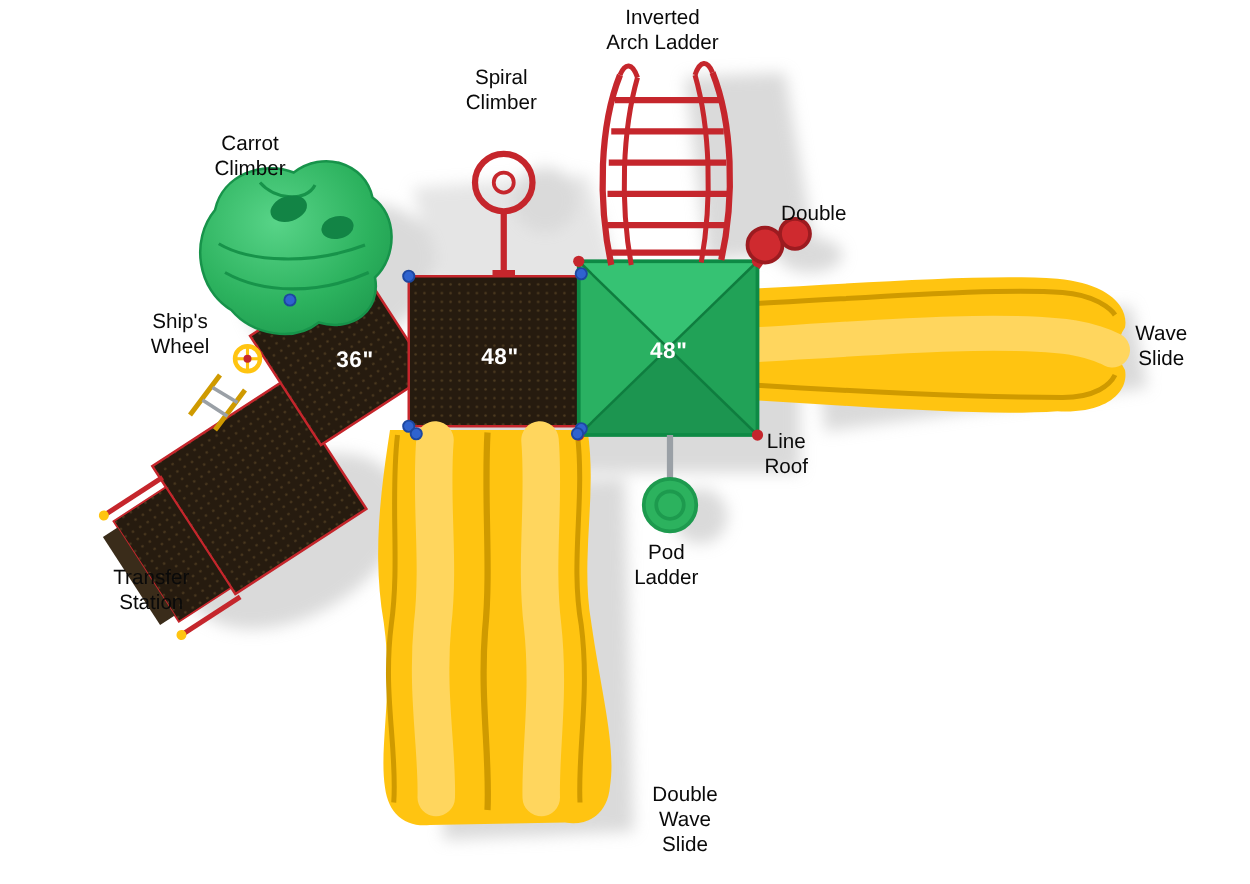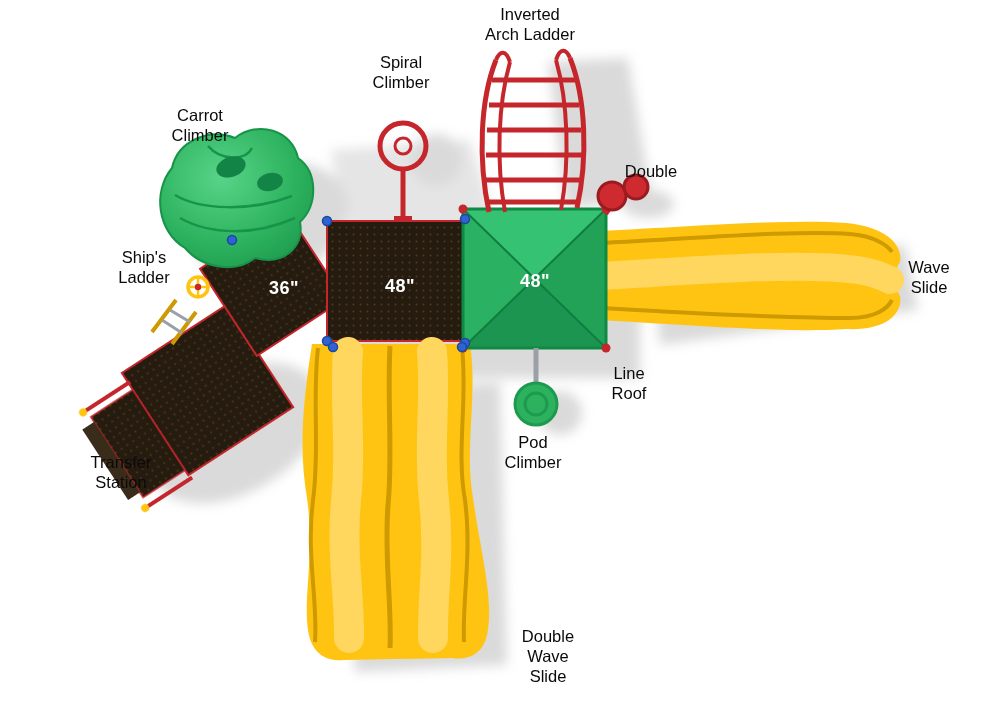--- a/index.html
+++ b/index.html
@@ -168,7 +168,7 @@
   <div class="label" style="left:200px;top:105px">Carrot
 Climber</div>
   <div class="label" style="left:144px;top:247px">Ship's
-Ladder</div>
+Wheel</div>
   <div class="label" style="left:651px;top:161px">Double</div>
   <div class="label" style="left:929px;top:257px">Wave
 Slide</div>

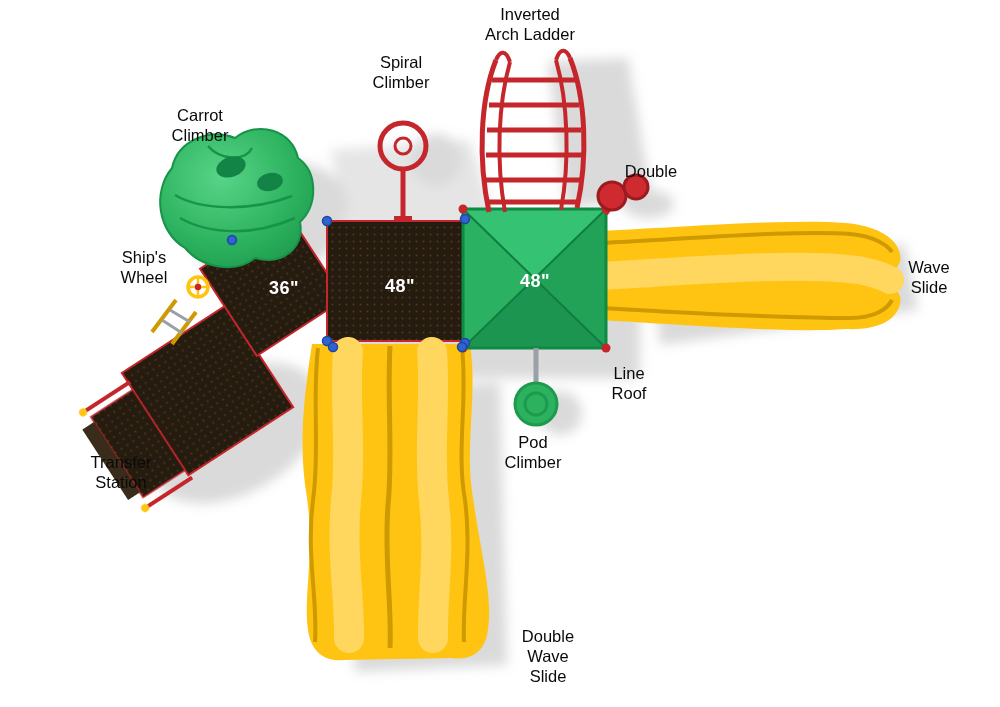--- a/index.html
+++ b/index.html
@@ -172,7 +172,7 @@
   <div class="label" style="left:651px;top:161px">Double</div>
   <div class="label" style="left:929px;top:257px">Wave
 Slide</div>
-  <div class="label" style="left:629px;top:363px">Line
+  <div class="label" style="left:629px;top:343px">Line
 Roof</div>
   <div class="label" style="left:533px;top:432px">Pod
 Climber</div>

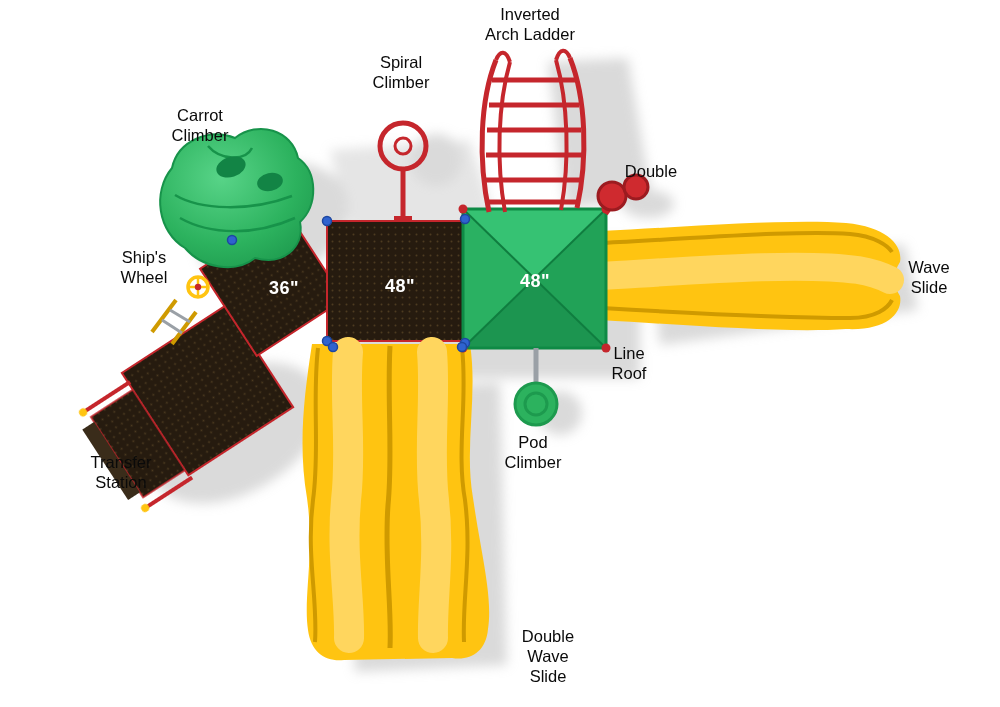--- a/index.html
+++ b/index.html
@@ -175,7 +175,7 @@
   <div class="label" style="left:629px;top:343px">Line
 Roof</div>
   <div class="label" style="left:533px;top:432px">Pod
-Climber</div>
+Ladder</div>
   <div class="label" style="left:121px;top:452px">Transfer
 Station</div>
   <div class="label" style="left:548px;top:626px">Double

